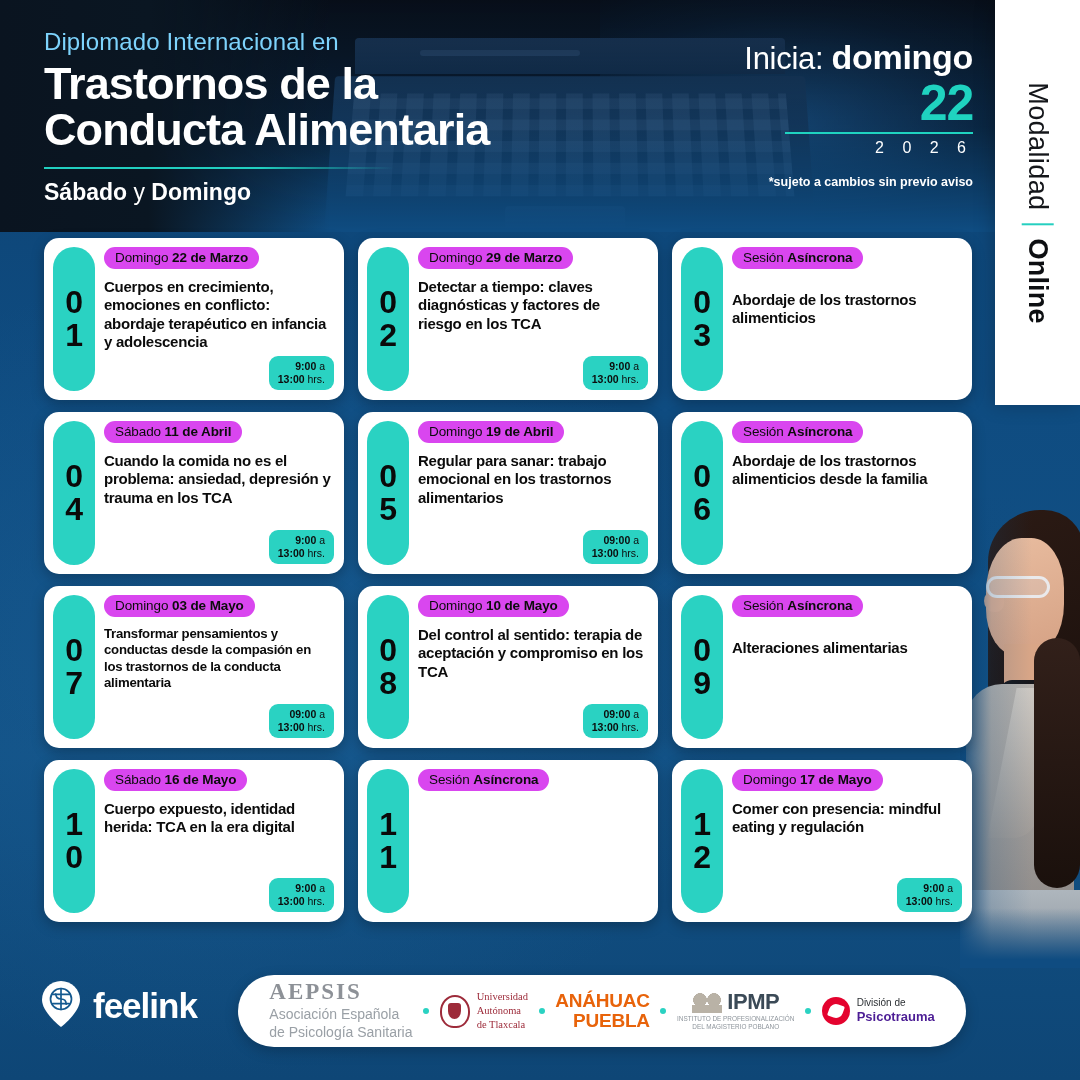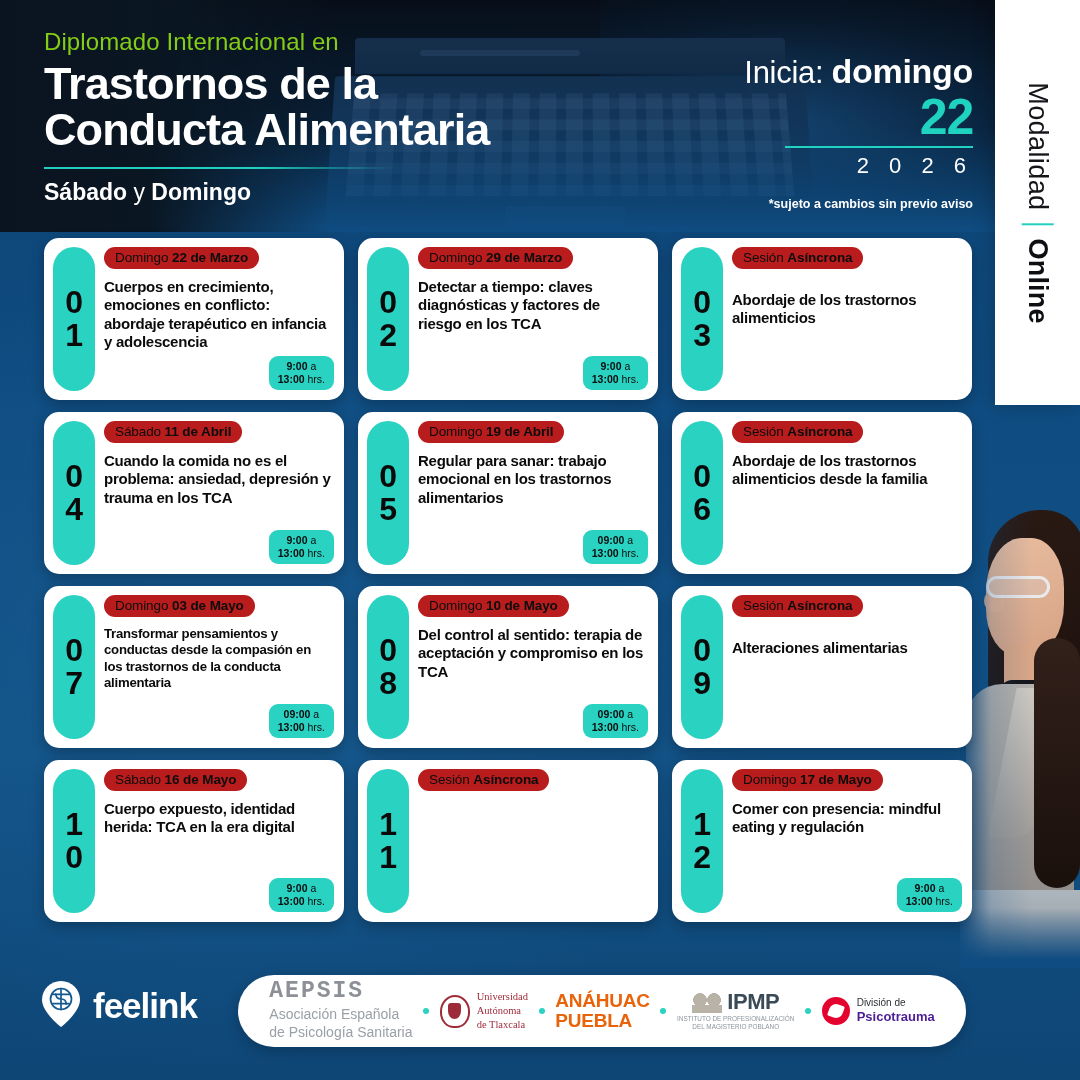--- a/index.html
+++ b/index.html
@@ -67,7 +67,7 @@
 
   
   .head{position:absolute;left:44px;top:28px;width:600px;z-index:6;}
-  .kicker{font-size:24px;color:#84cc16;letter-spacing:.1px;font-weight:400;}
+  .kicker{font-size:24px;color:#7dd3fc;letter-spacing:.1px;font-weight:400;}
   .title{font-size:45px;line-height:1.03;font-weight:700;color:#ffffff;margin-top:5px;letter-spacing:-.9px;}
   .title-rule{width:350px;height:2px;margin:13px 0 10px;
     background:linear-gradient(90deg,#21cfc0 0%,#21cfc0 62%,rgba(33,207,192,0) 100%);}

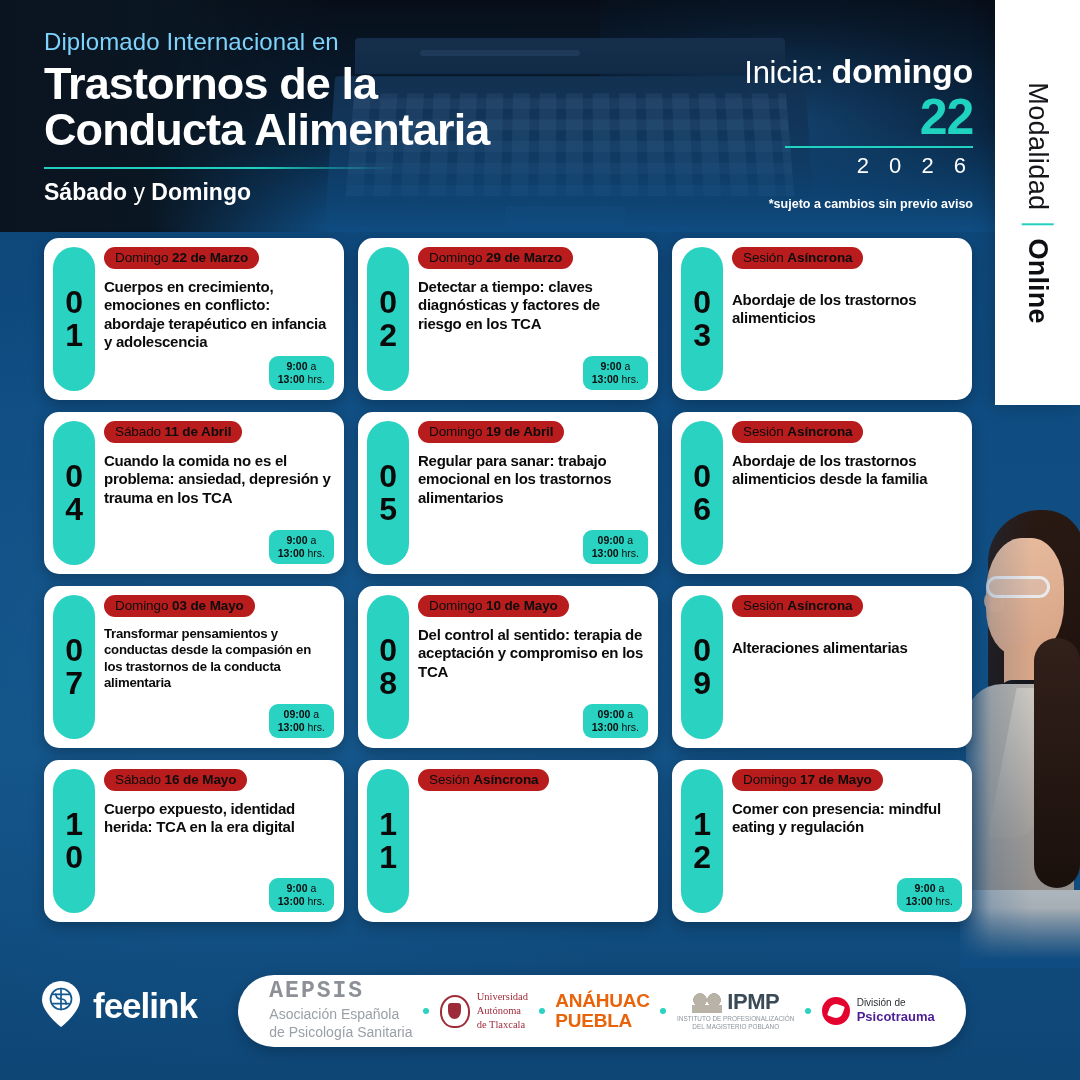--- a/index.html
+++ b/index.html
@@ -74,7 +74,7 @@
   .days{font-size:23px;color:#ffffff;font-weight:400;}
   .days b{font-weight:700;}
 
-  .datebox{position:absolute;right:107px;top:52px;width:300px;text-align:right;z-index:6;}
+  .datebox{position:absolute;right:107px;top:38px;width:300px;text-align:right;z-index:6;}
   .d-line1{font-size:31px;color:#ffffff;font-weight:400;letter-spacing:-.3px;}
   .d-line1 b{font-weight:700;font-size:34px;}
   .d-line2{margin-top:1px;display:flex;align-items:flex-end;justify-content:flex-end;gap:18px;}

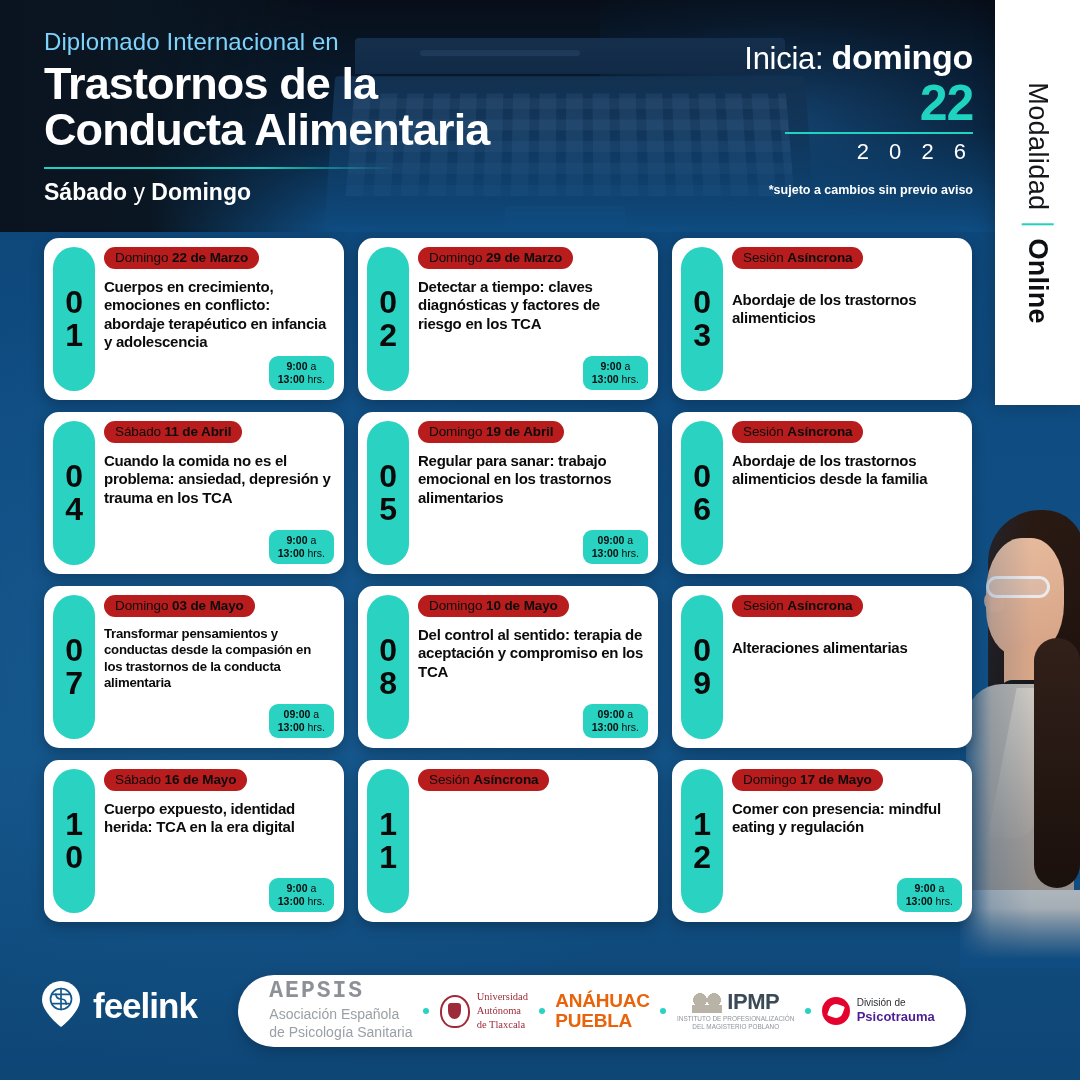--- a/index.html
+++ b/index.html
@@ -82,7 +82,7 @@
   .d-mon{font-size:31px;color:#ffffff;font-weight:400;}
   .d-mon b{font-weight:700;font-size:34px;}
   .d-rule{width:188px;height:2px;background:#1fd3c0;margin:4px 0 0 auto;}
-  .d-year{font-size:22px;color:#ffffff;letter-spacing:7px;margin-top:5px;font-weight:400;}
+  .d-year{font-size:16px;color:#ffffff;letter-spacing:7px;margin-top:5px;font-weight:400;}
   .d-note{font-size:12.5px;color:#ffffff;margin-top:18px;font-weight:700;}
 
   

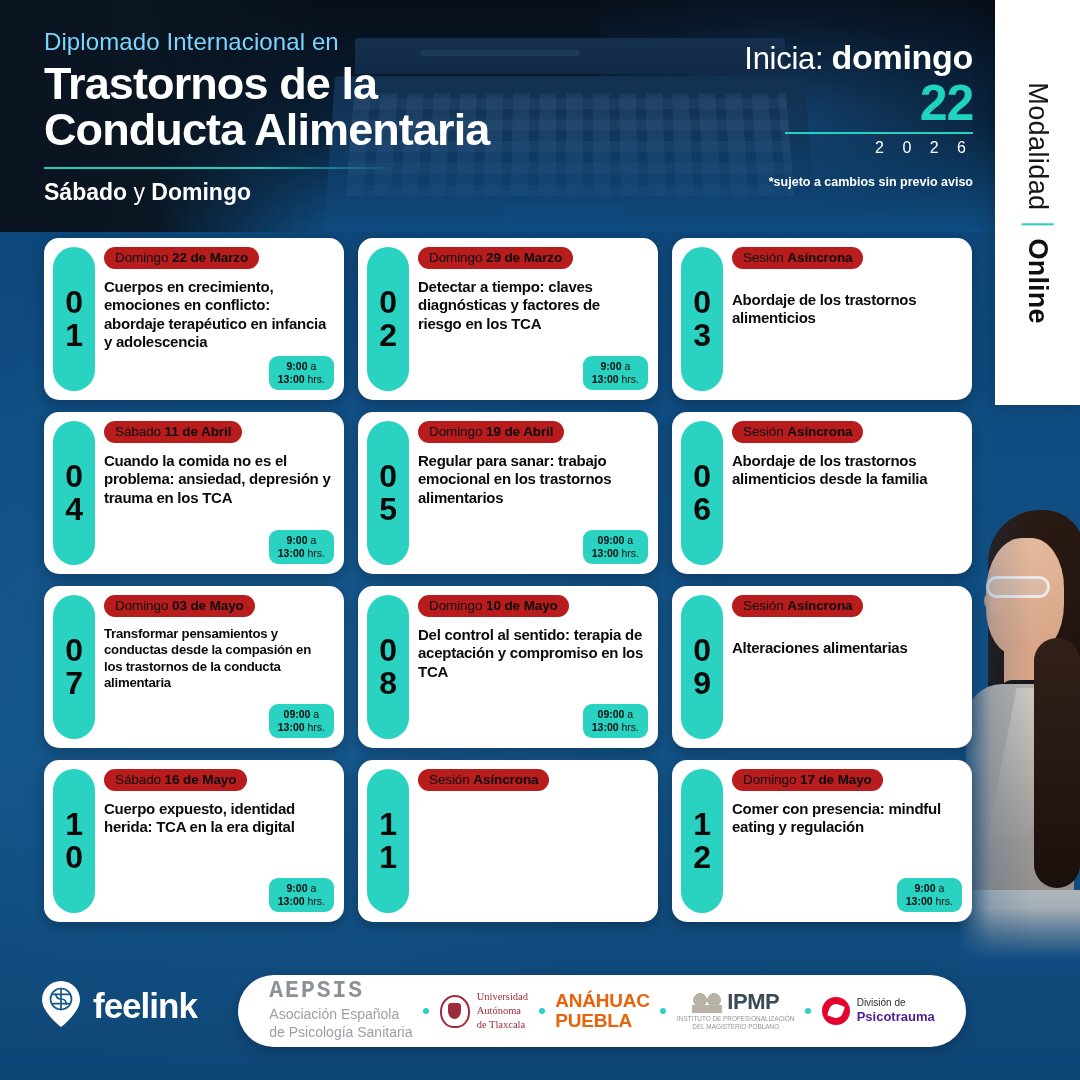--- a/index.html
+++ b/index.html
@@ -105,7 +105,7 @@
     display:flex;flex-direction:column;align-items:center;justify-content:center;
     color:#0a0a0a;font-weight:700;font-size:32px;line-height:1.03;letter-spacing:-.5px;}
   .cbody{flex:1;position:relative;min-width:0;}
-  .datebadge{background:#b91c1c;border-radius:11px;padding:3px 11px 4px;
+  .datebadge{background:#d946ef;border-radius:11px;padding:3px 11px 4px;
     font-size:13.5px;color:#0c0c0c;font-weight:400;display:inline-block;letter-spacing:-.1px;}
   .datebadge b{font-weight:700;}
   .ctitle{margin-top:9px;font-size:15px;line-height:1.22;color:#0b0b0b;font-weight:700;

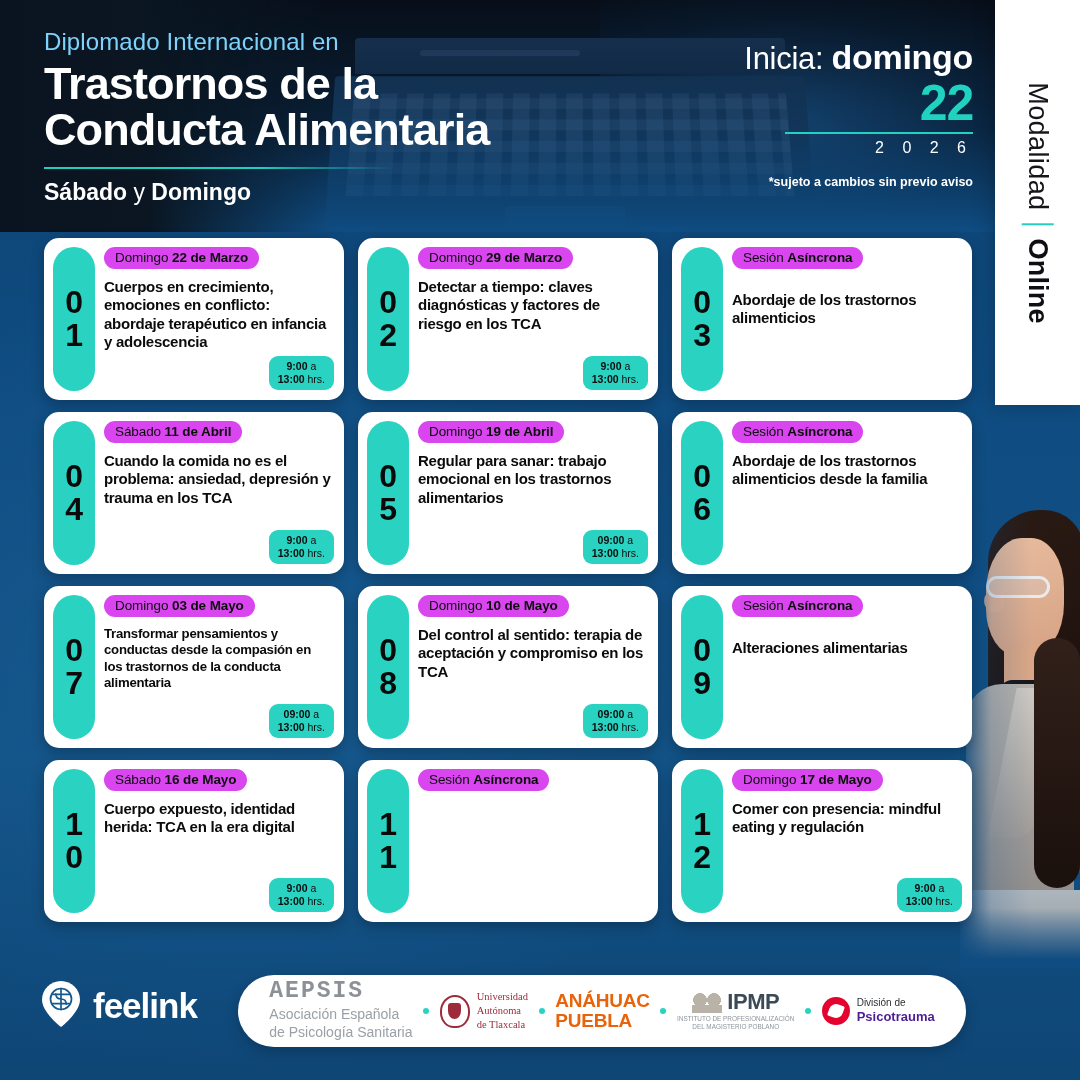--- a/index.html
+++ b/index.html
@@ -113,7 +113,7 @@
   .ctitle.sm{font-size:13.2px;line-height:1.24;}
   .ctitle.mid{margin-top:22px;}
   .timebadge{position:absolute;right:0;bottom:1px;background:#2AD2C2;border-radius:9px;
-    padding:4px 9px;text-align:center;font-size:10.5px;color:#0c0c0c;line-height:1.22;font-weight:400;}
+    padding:4px 9px;text-align:right;font-size:10.5px;color:#0c0c0c;line-height:1.22;font-weight:400;}
   .timebadge b{font-weight:700;}
 
   

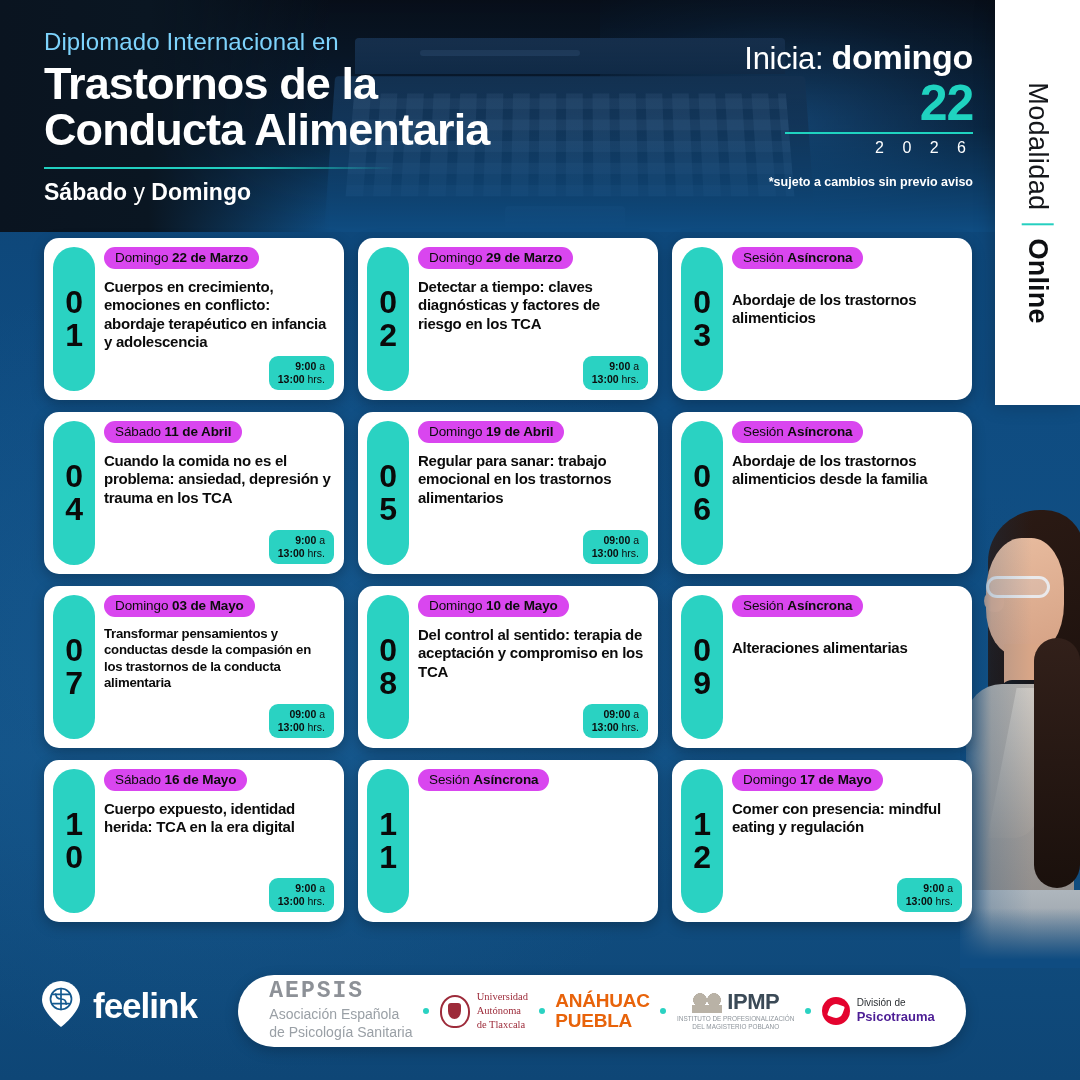--- a/index.html
+++ b/index.html
@@ -125,7 +125,7 @@
     padding:0 26px;z-index:6;box-shadow:0 4px 14px rgba(0,0,0,.22);}
   .lg{display:flex;align-items:center;gap:7px;}
   .dot{width:6px;height:6px;border-radius:50%;background:#2AD2C2;flex:0 0 6px;}
-  .aep-t{font-family:Liberation Mono, monospace;font-size:23px;font-weight:700;color:#8d9197;letter-spacing:2px;line-height:1;}
+  .aep-t{font-family:Liberation Serif, serif;font-size:23px;font-weight:700;color:#8d9197;letter-spacing:2px;line-height:1;}
   .aep-s{font-size:14px;color:#9aa0a6;line-height:1.28;margin-top:3px;}
   .crest{width:30px;height:33px;border-radius:50% 50% 46% 46%;border:2px solid #9d2b3a;
     display:flex;align-items:center;justify-content:center;}

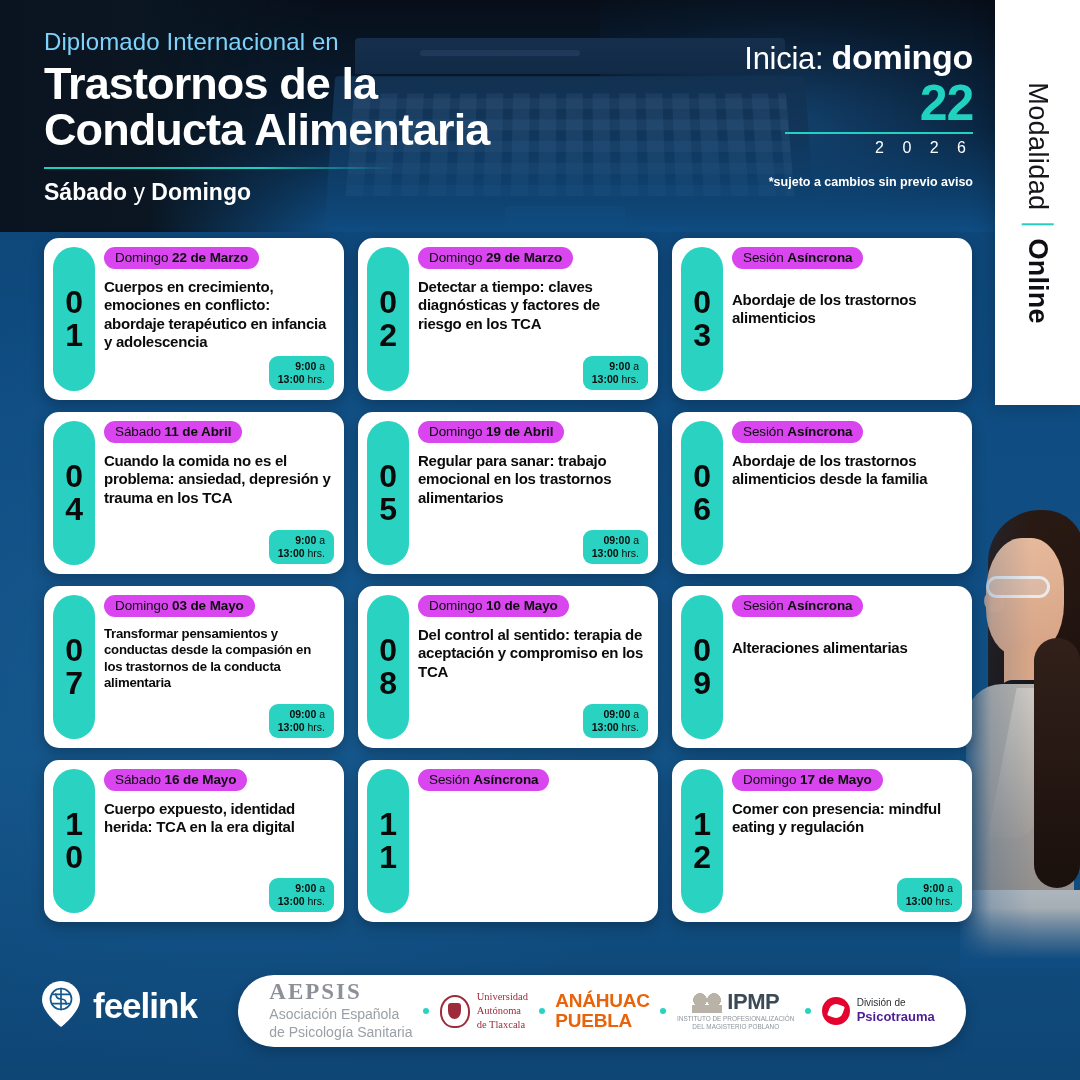--- a/index.html
+++ b/index.html
@@ -131,7 +131,7 @@
     display:flex;align-items:center;justify-content:center;}
   .crest-in{width:13px;height:16px;background:#9d2b3a;border-radius:3px 3px 50% 50%;}
   .uat-t{font-family:"Liberation Serif",serif;font-size:10.5px;color:#9d2b3a;line-height:1.34;}
-  .anah{font-size:19px;font-weight:700;color:#E8630A;line-height:1.06;letter-spacing:-.2px;text-align:left;}
+  .anah{font-size:19px;font-weight:700;color:#E8630A;line-height:1.06;letter-spacing:-.2px;text-align:right;}
   .ipmp-m{width:30px;height:22px;background:#b9b2a6;
     -webkit-mask:radial-gradient(circle 7px at 8px 9px,#000 98%,transparent 100%),radial-gradient(circle 7px at 22px 9px,#000 98%,transparent 100%),linear-gradient(#000,#000) 0 14px/30px 8px no-repeat;
     mask:radial-gradient(circle 7px at 8px 9px,#000 98%,transparent 100%),radial-gradient(circle 7px at 22px 9px,#000 98%,transparent 100%),linear-gradient(#000,#000) 0 14px/30px 8px no-repeat;}

